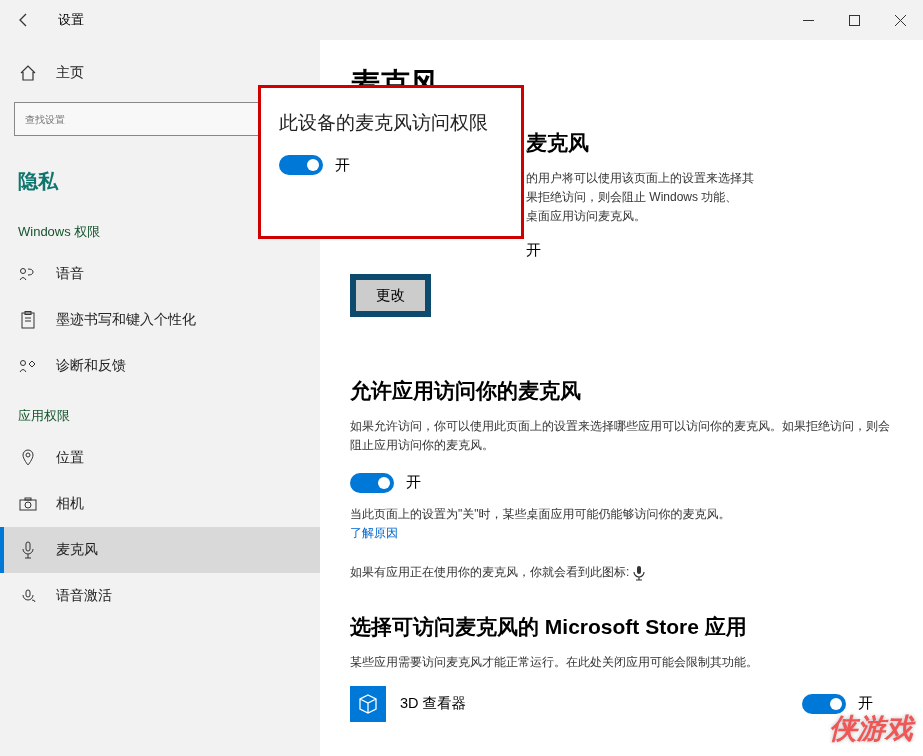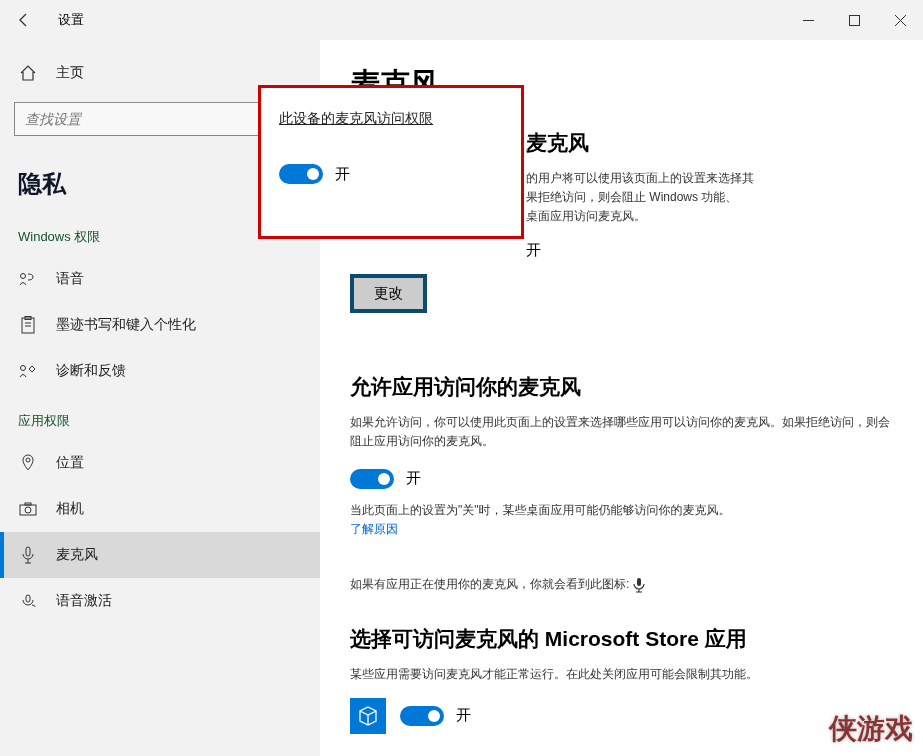--- a/index.html
+++ b/index.html
@@ -18,7 +18,7 @@
 .nav-item.active { background: #d9d9d9; border-left: 4px solid #0078d7; padding-left: 14px; }
 .nav-item .nav-icon { width: 20px; height: 20px; margin-right: 18px; display: flex; align-items: center; justify-content: center; }
 .search-box { margin: 6px 14px 14px 14px; border: 1px solid #888; height: 34px; display: flex; align-items: center; padding: 0 10px; background: #f8f8f8; }
-.search-box input { border: none; background: transparent; flex: 1; font-size: 14px; outline: none; color: #0f766e; font-style: italic; }
+.search-box input { border: none; background: transparent; flex: 1; font-size: 10px; outline: none; color: #0f766e; }
 .section-header { padding: 18px 18px 10px 18px; font-size: 13px; color: #14532d; }
 
 .main { flex: 1; padding: 24px 30px 0 30px; overflow-y: auto; position: relative; }

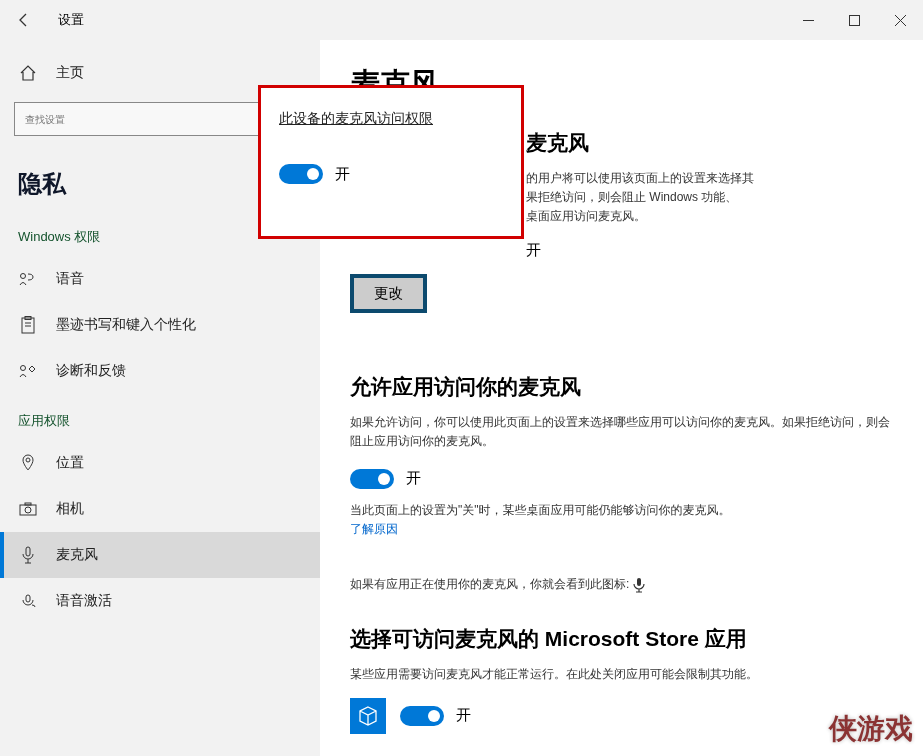--- a/index.html
+++ b/index.html
@@ -36,7 +36,7 @@
 .section-gap { margin-top: 30px; }
 
 .callout-box { position: absolute; left: 258px; top: 85px; width: 266px; height: 154px; border: 3px solid #d10000; background: #fff; padding: 22px 18px; z-index: 10; }
-.callout-title { font-size: 14px; margin-bottom: 24px; color: #222; text-decoration: underline; }
+.callout-title { font-size: 19px; margin-bottom: 7px; color: #222; }
 
 .app-row { display: flex; align-items: center; margin-top: 14px; }
 .app-icon { width: 36px; height: 36px; background: #0078d7; display: flex; align-items: center; justify-content: center; margin-right: 14px; }

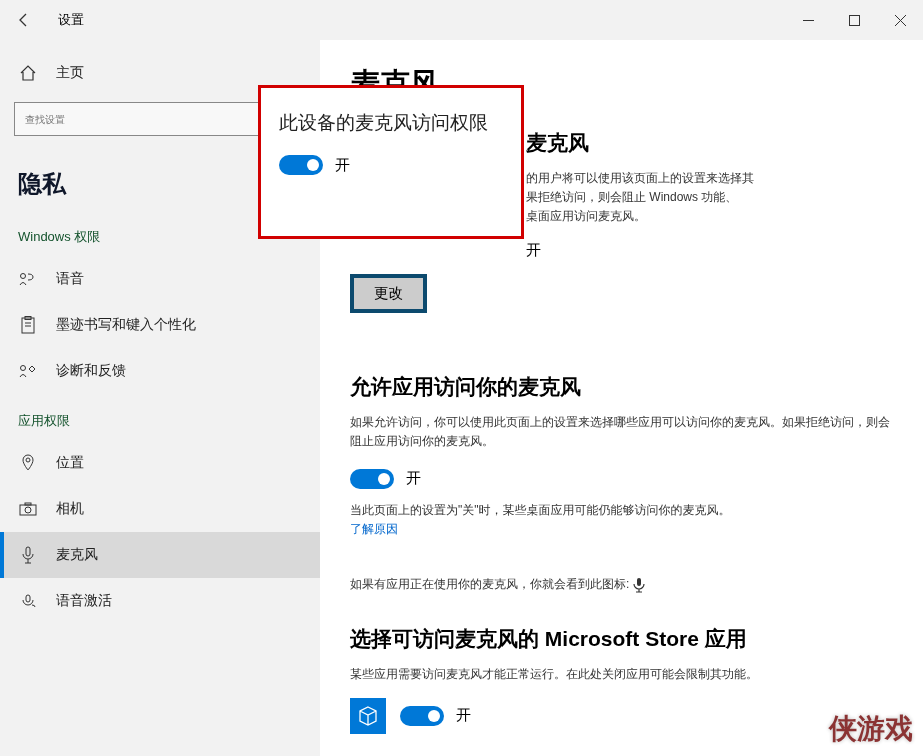--- a/index.html
+++ b/index.html
@@ -93,7 +93,7 @@
           <line x1="10.5" y1="10.5" x2="15" y2="15" stroke="#555" stroke-width="1.3"></line>
         </svg>
     </div>
-    <div class="section-header" style="font-size:24px;font-weight:600;color:#0f172a">隐私</div>
+    <div class="section-header" style="font-size:20px;font-weight:600;color:#0f766e">隐私</div>
 
     <div class="section-header">Windows 权限</div>
 

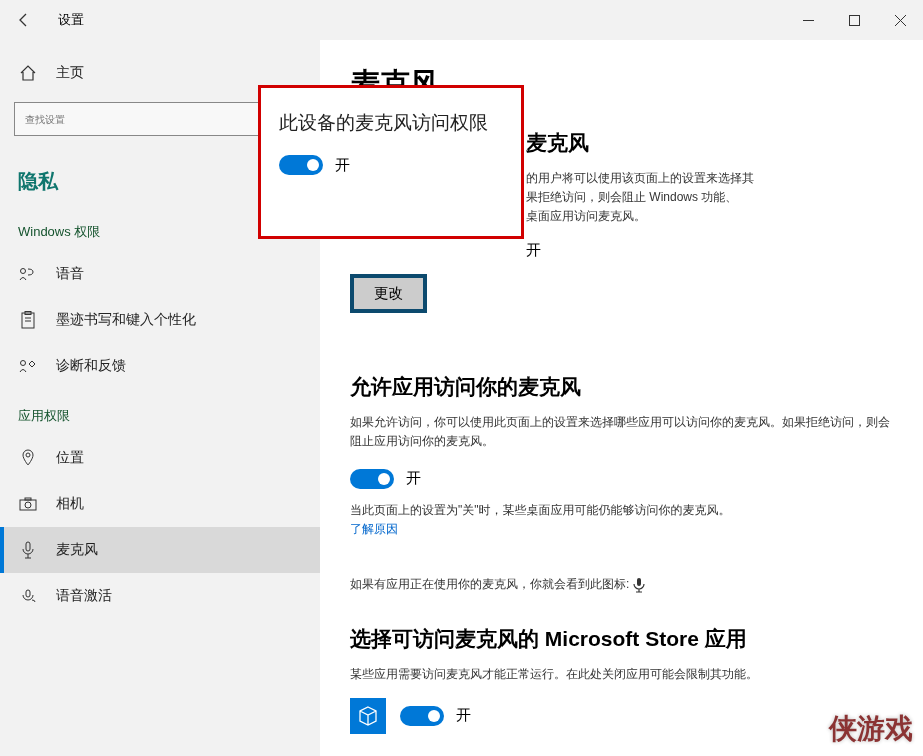--- a/index.html
+++ b/index.html
@@ -27,7 +27,7 @@
 .body-text { font-size: 12px; color: #333; line-height: 1.6; margin-bottom: 6px; max-width: 560px; }
 .link { color: #0066cc; cursor: pointer; }
 .status-line { font-size: 15px; margin: 14px 0; }
-.btn-change { background: #ccc; border: 4px solid #0c4a6e; padding: 6px 20px; font-size: 14.5px; cursor: pointer; margin-bottom: 30px; }
+.btn-change { background: #ccc; border: 6px solid #0c4a6e; padding: 6px 20px; font-size: 14.5px; cursor: pointer; margin-bottom: 30px; }
 .toggle { display: inline-flex; align-items: center; margin: 12px 0; }
 .toggle-track { width: 44px; height: 20px; border-radius: 10px; background: #0078d7; position: relative; cursor: pointer; }
 .toggle-thumb { width: 12px; height: 12px; background: #fff; border-radius: 50%; position: absolute; top: 4px; right: 4px; }

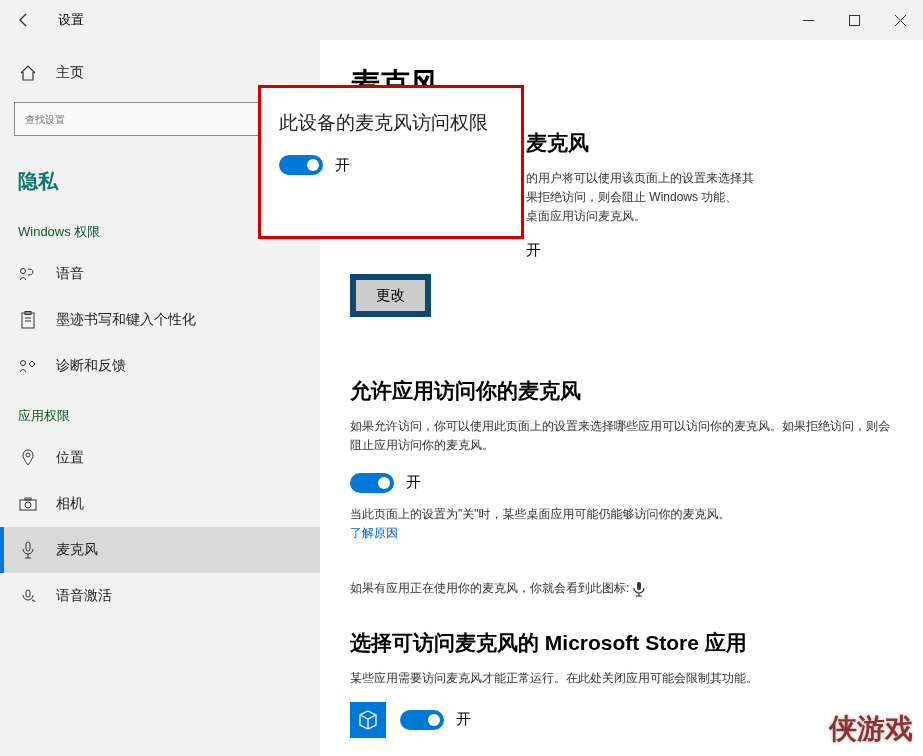--- a/index.html
+++ b/index.html
@@ -194,7 +194,7 @@
         <span>当此页面上的设置为"关"时，某些桌面应用可能仍能够访问你的麦克风。</span><br>
         <span class="link">了解原因</span>
       </div>
-      <div class="body-text" style="margin-top:36px">
+      <div class="body-text" style="margin-top:20px">
         <span>如果有应用正在使用你的麦克风，你就会看到此图标:</span>
         <span class="mic-icon-inline">
           <svg width="12" height="16" viewBox="0 0 12 16">

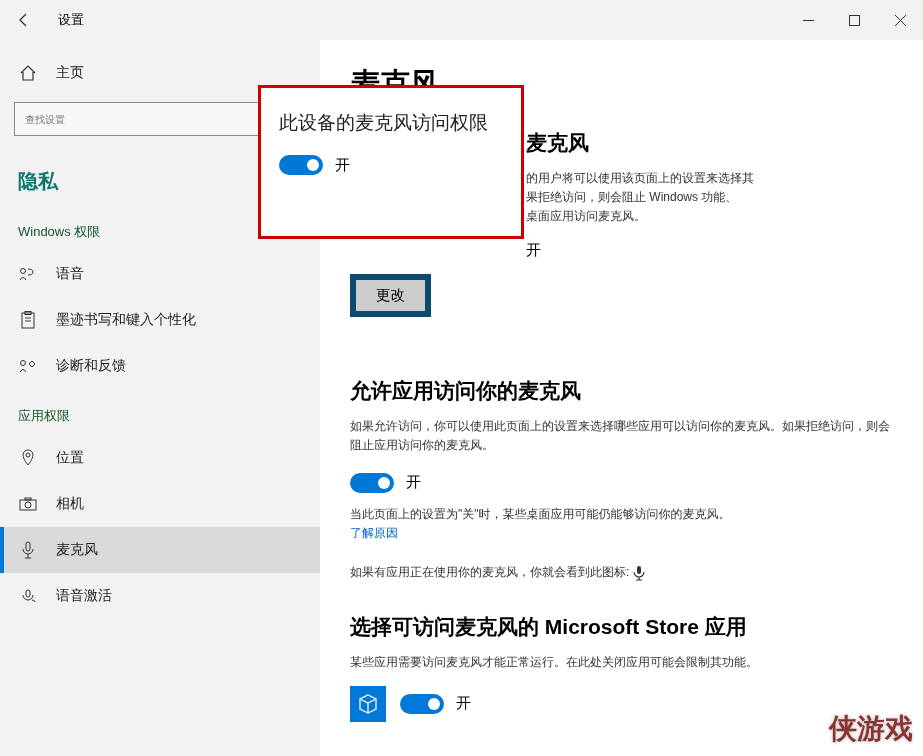--- a/index.html
+++ b/index.html
@@ -214,6 +214,7 @@
               <path d="M11 2 L19 6 L19 16 L11 20 L3 16 L3 6 Z M3 6 L11 10 L19 6 M11 10 V20" stroke="#fff" fill="none" stroke-width="1.3"></path>
             </svg>
         </div>
+        <div class="app-name">3D 查看器</div>
         <div class="toggle">
           <div class="toggle-track">
               <div class="toggle-thumb"></div>

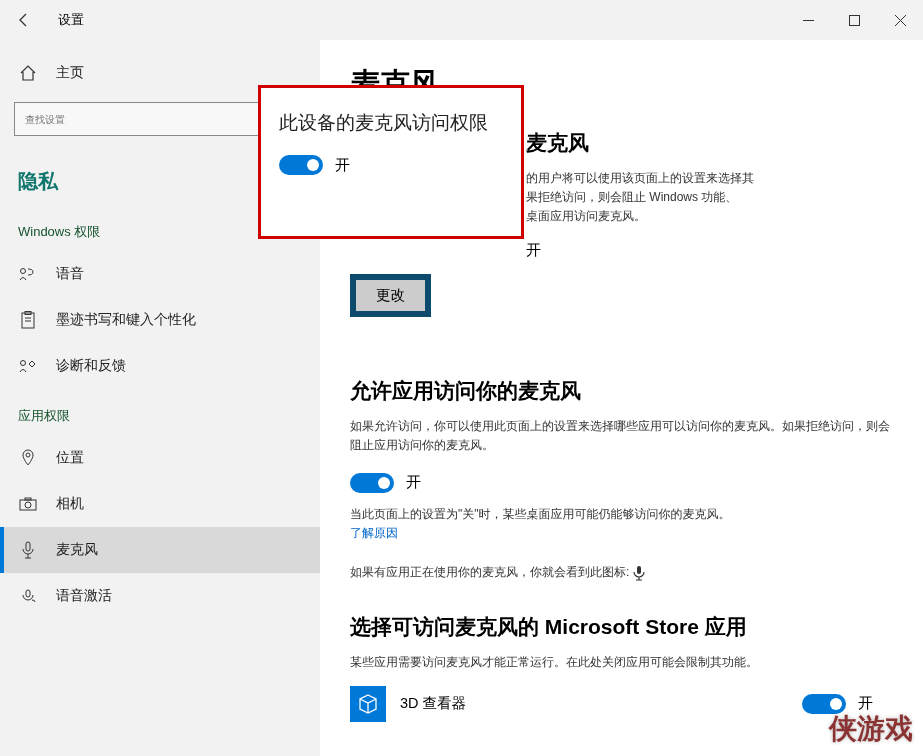--- a/index.html
+++ b/index.html
@@ -43,7 +43,7 @@
 .app-name { font-size: 14.5px; flex: 1; }
 .app-row .toggle { margin: 0 20px 0 0; }
 
-.watermark { position: absolute; right: 10px; bottom: 8px; font-size: 28px; font-weight: bold; color: #7f1d1d; text-shadow: 0 0 4px rgba(0,0,0,.3); opacity: .9; pointer-events: none; }
+.watermark { position: absolute; right: 10px; bottom: 8px; font-size: 28px; font-weight: bold; font-style: italic; color: #ef4444; text-shadow: 0 0 4px rgba(0,0,0,.3); opacity: .9; pointer-events: none; }
 
 svg { display: block; }
 </style>

